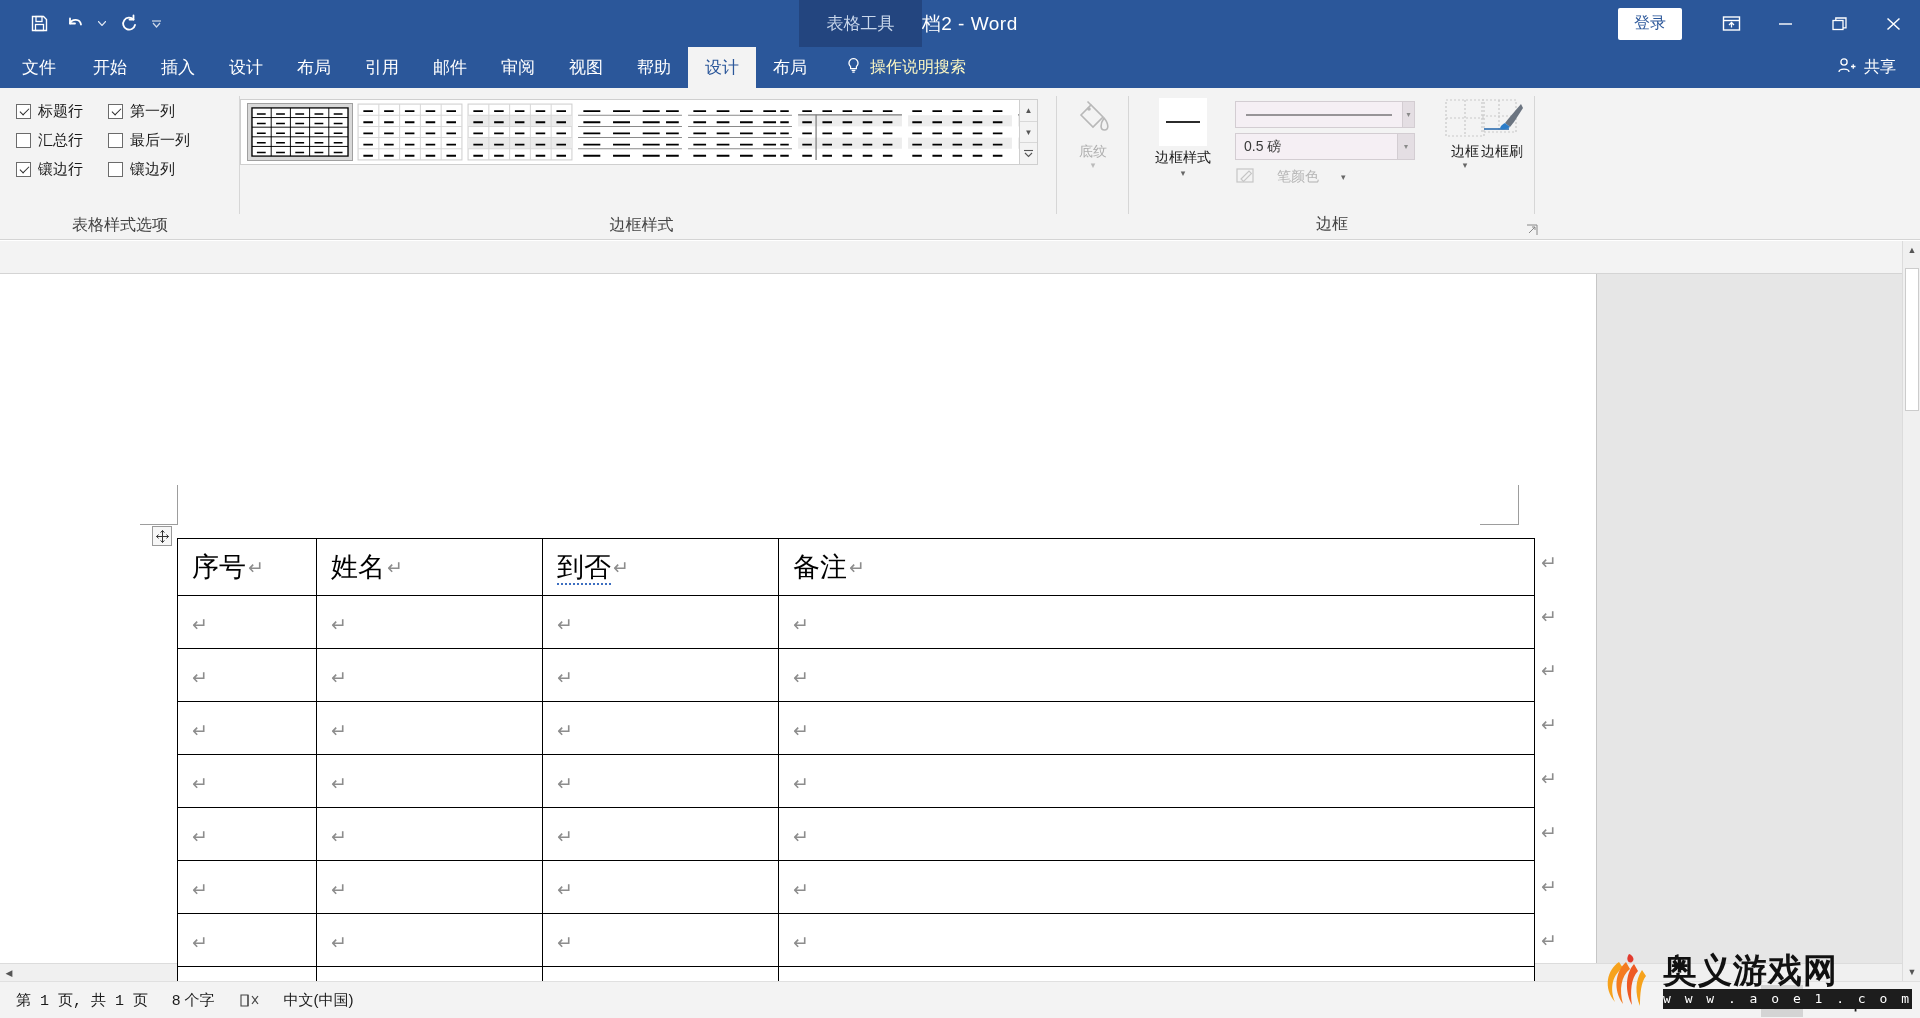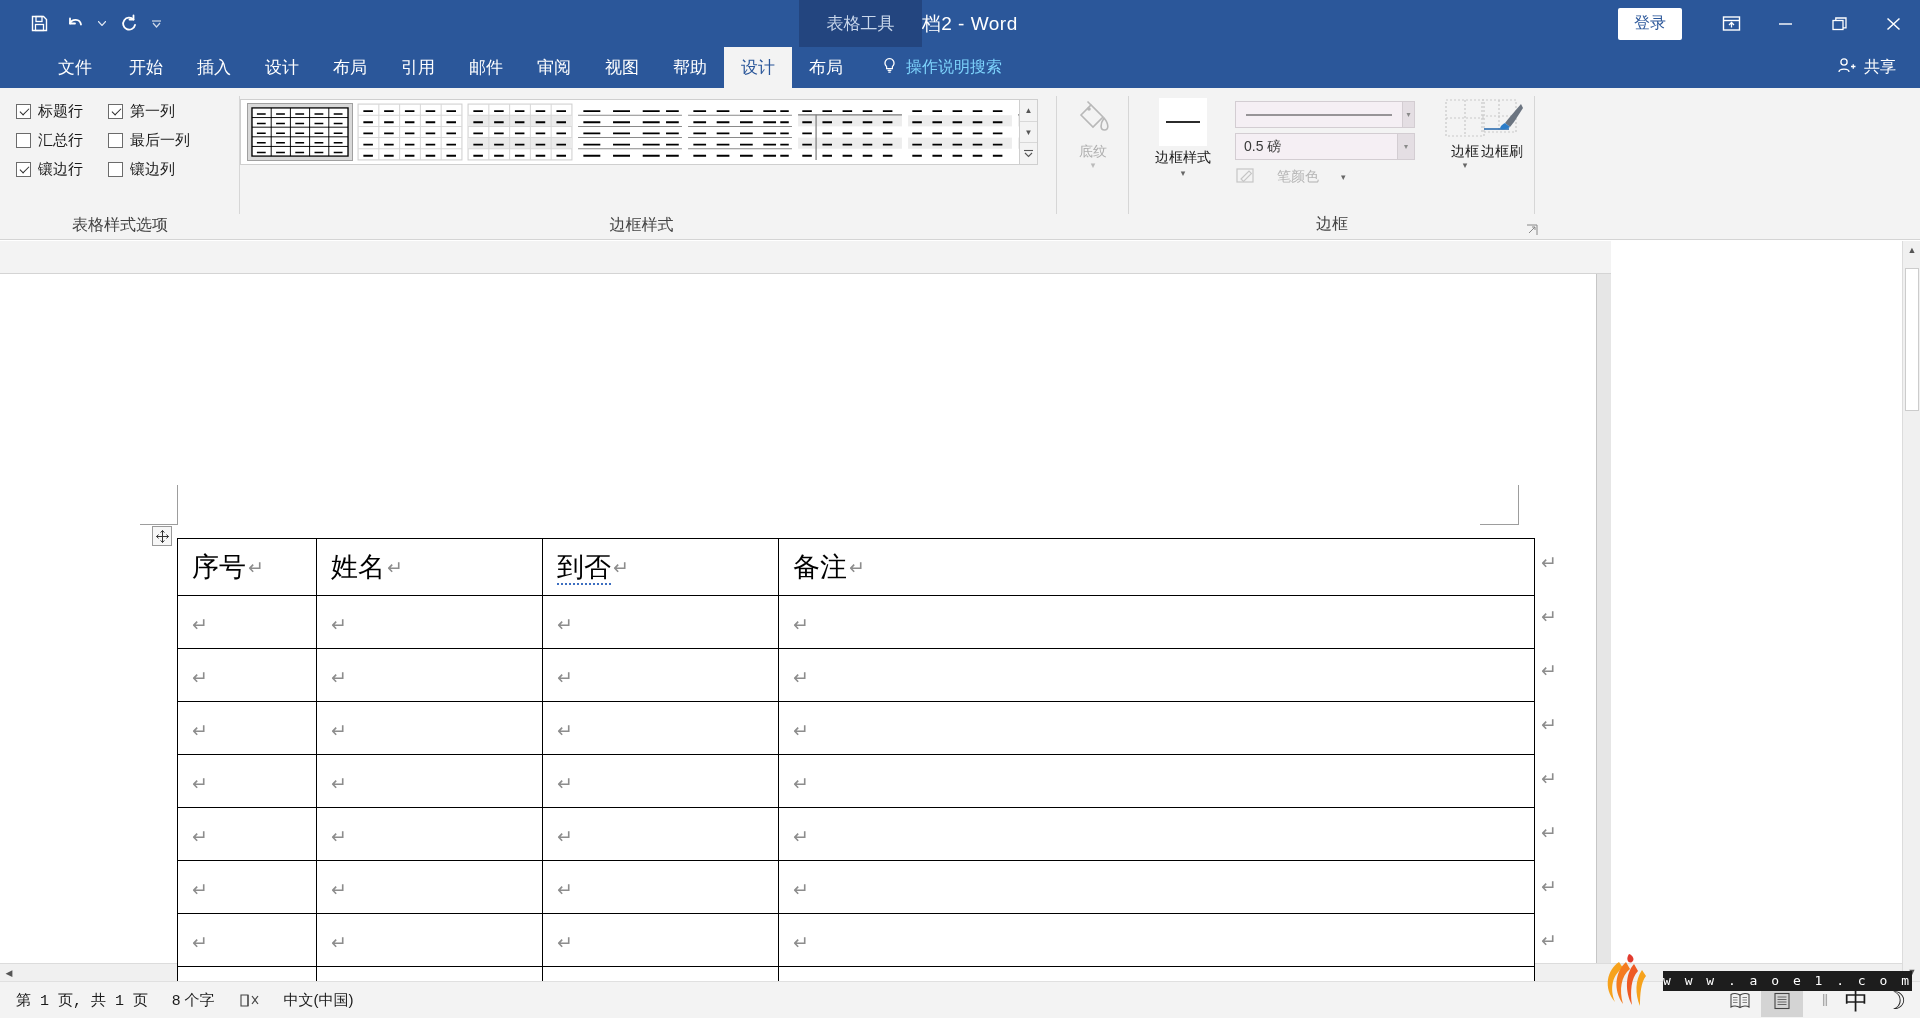--- a/index.html
+++ b/index.html
@@ -57,7 +57,7 @@
   .rtab {
     padding: 0 17px; display: flex; align-items: center; color: #ffffff; font-size: 17px;
   }
-  .rtab:first-child { padding-left: 22px; padding-right: 20px; margin-left: 36px; }
+  .rtab:first-child { padding-left: 22px; padding-right: 20px; }
   .rtab.active { background: #f3f3f3; color: #2b579a; }
   .tellme {
     display: flex; align-items: center; gap: 9px; color: #7dd3fc; font-size: 16px;

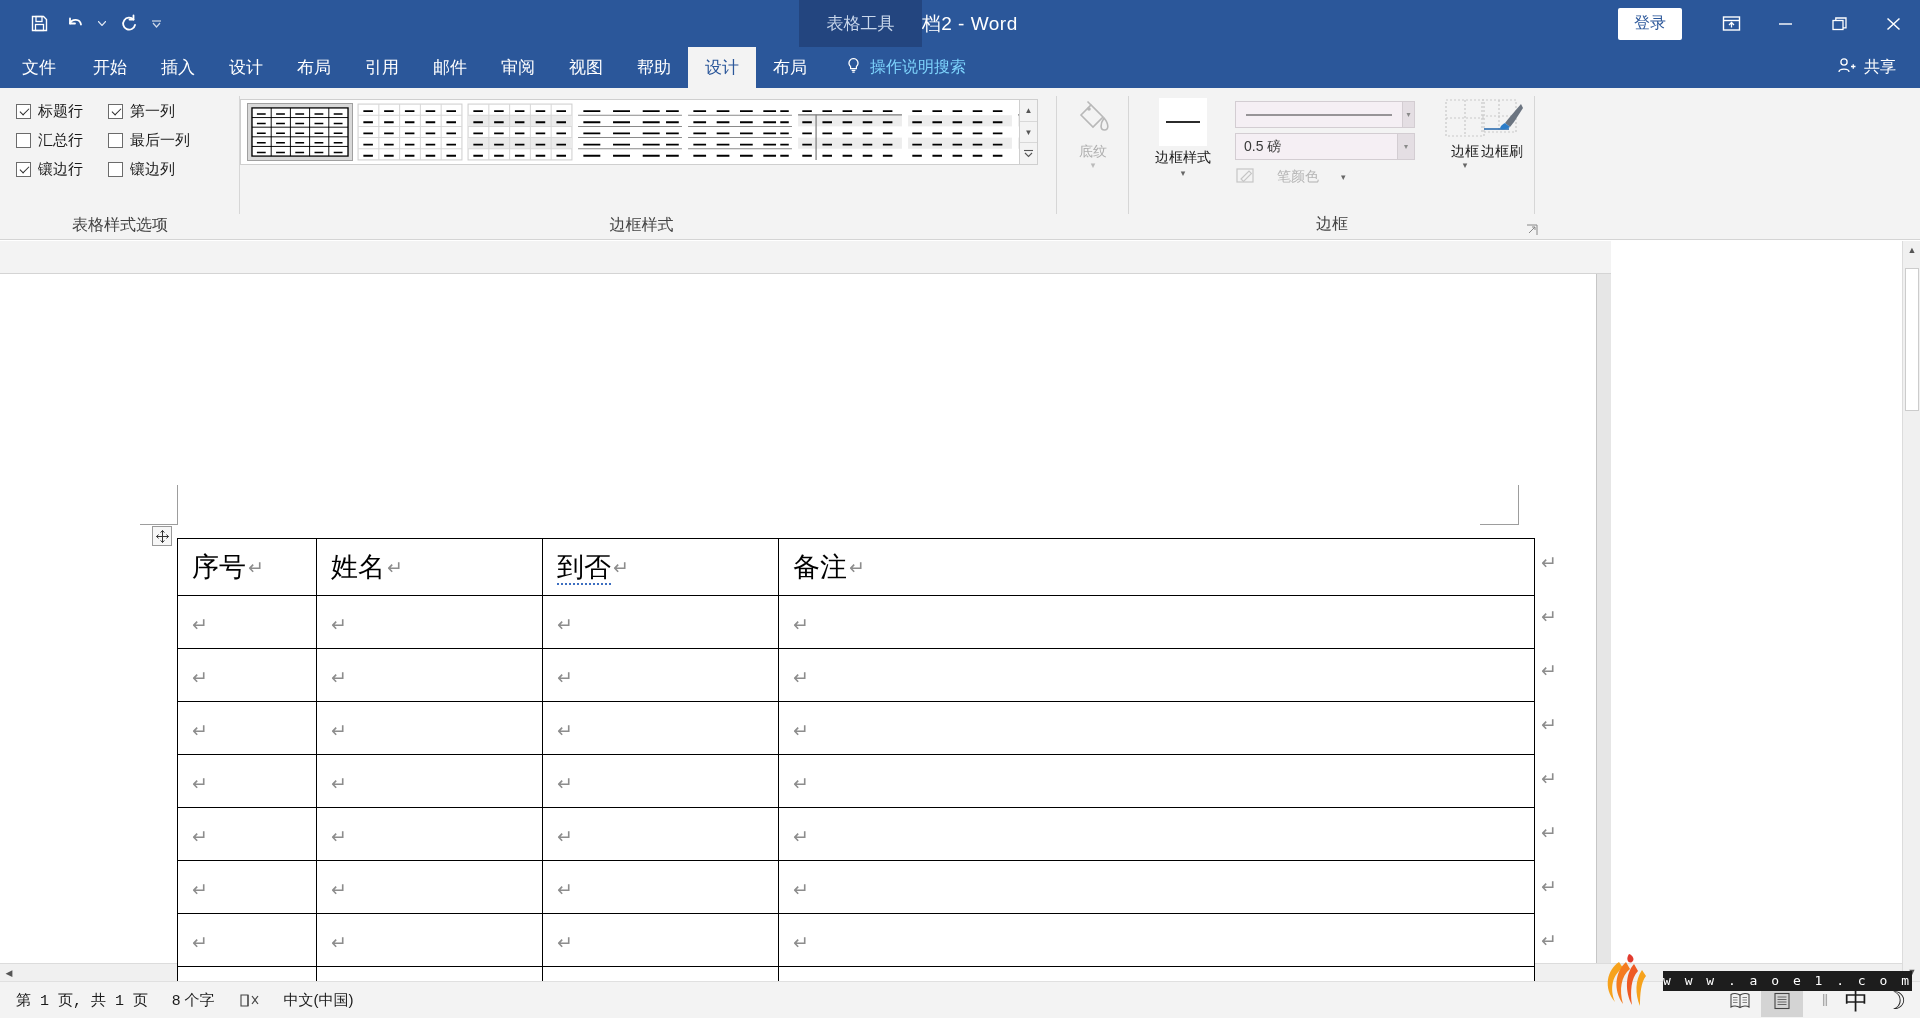--- a/index.html
+++ b/index.html
@@ -60,7 +60,7 @@
   .rtab:first-child { padding-left: 22px; padding-right: 20px; }
   .rtab.active { background: #f3f3f3; color: #2b579a; }
   .tellme {
-    display: flex; align-items: center; gap: 9px; color: #7dd3fc; font-size: 16px;
+    display: flex; align-items: center; gap: 9px; color: #fef9c3; font-size: 16px;
     margin-left: 22px;
   }
   .share {

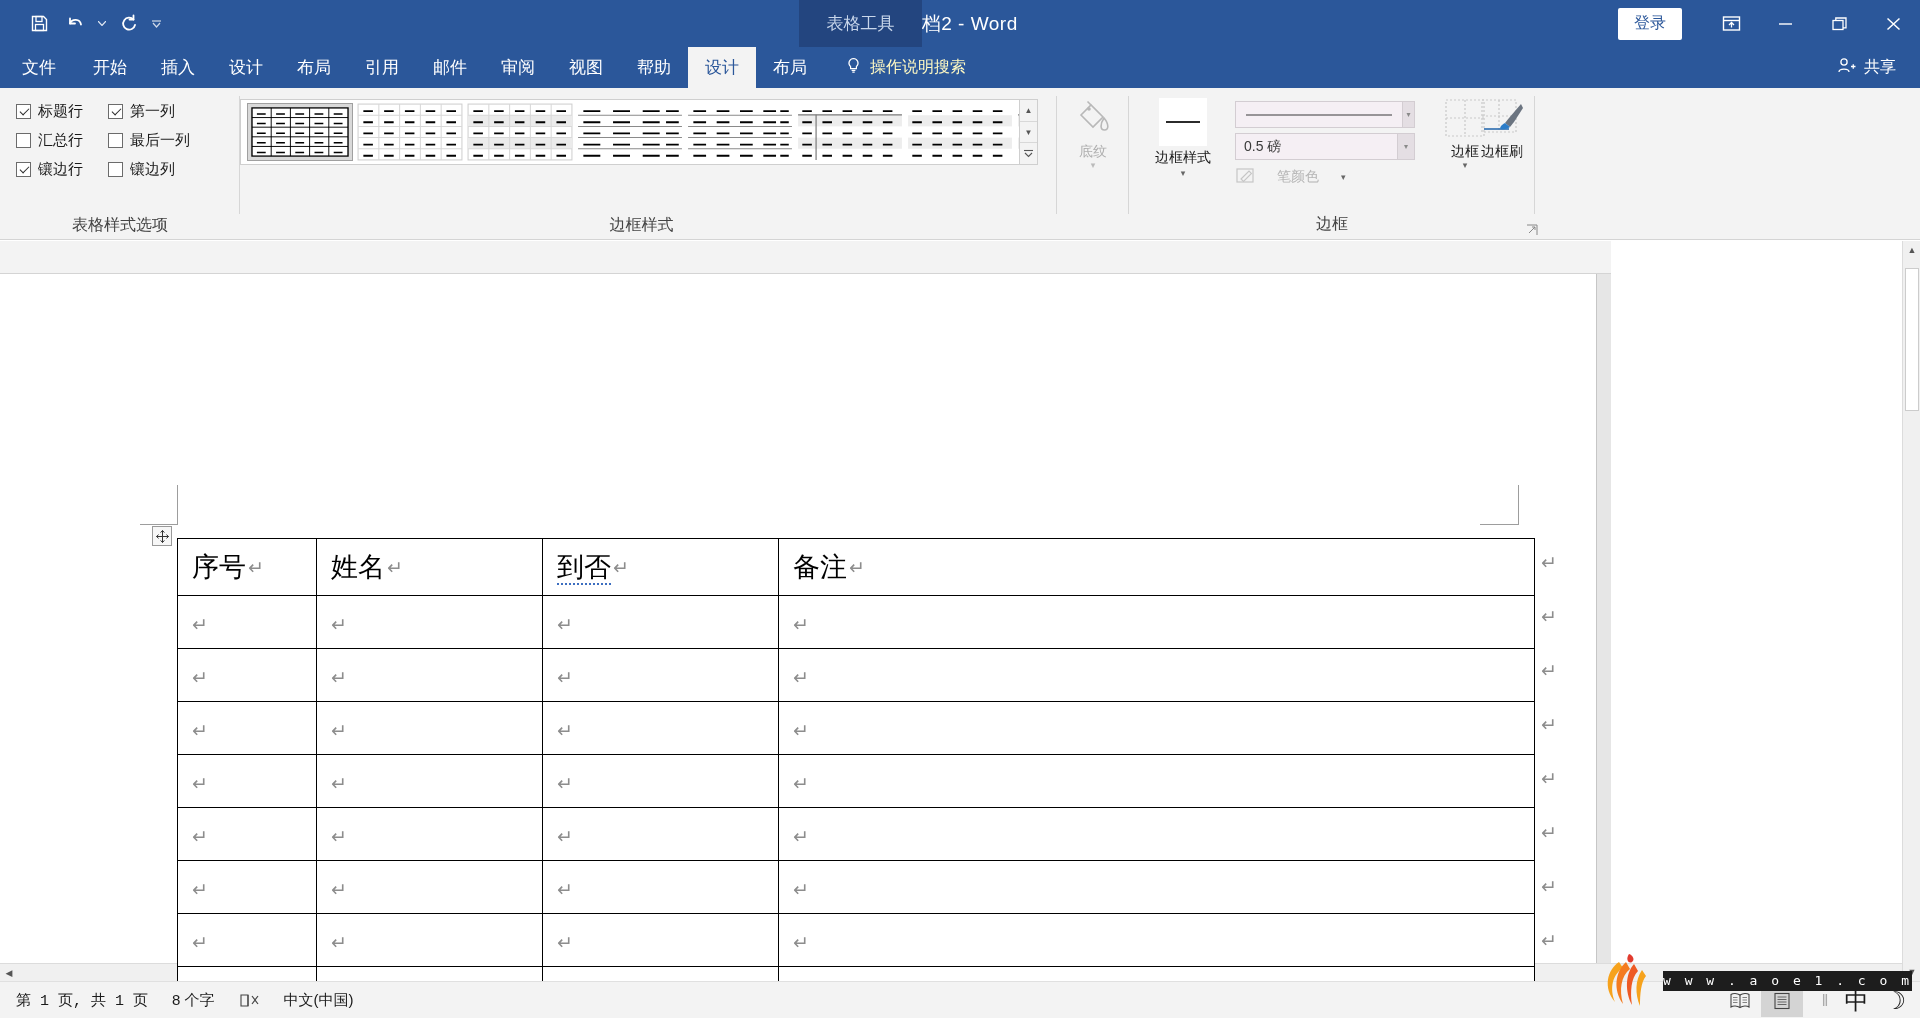--- a/index.html
+++ b/index.html
@@ -167,7 +167,7 @@
 
   
   .docarea {
-    position: absolute; left: 0; top: 241px; width: 1611px; height: 740px;
+    position: absolute; left: 0; top: 241px; width: 1920px; height: 740px;
     background: #e6e6e6; overflow: hidden;
   }
   .ruler-strip {

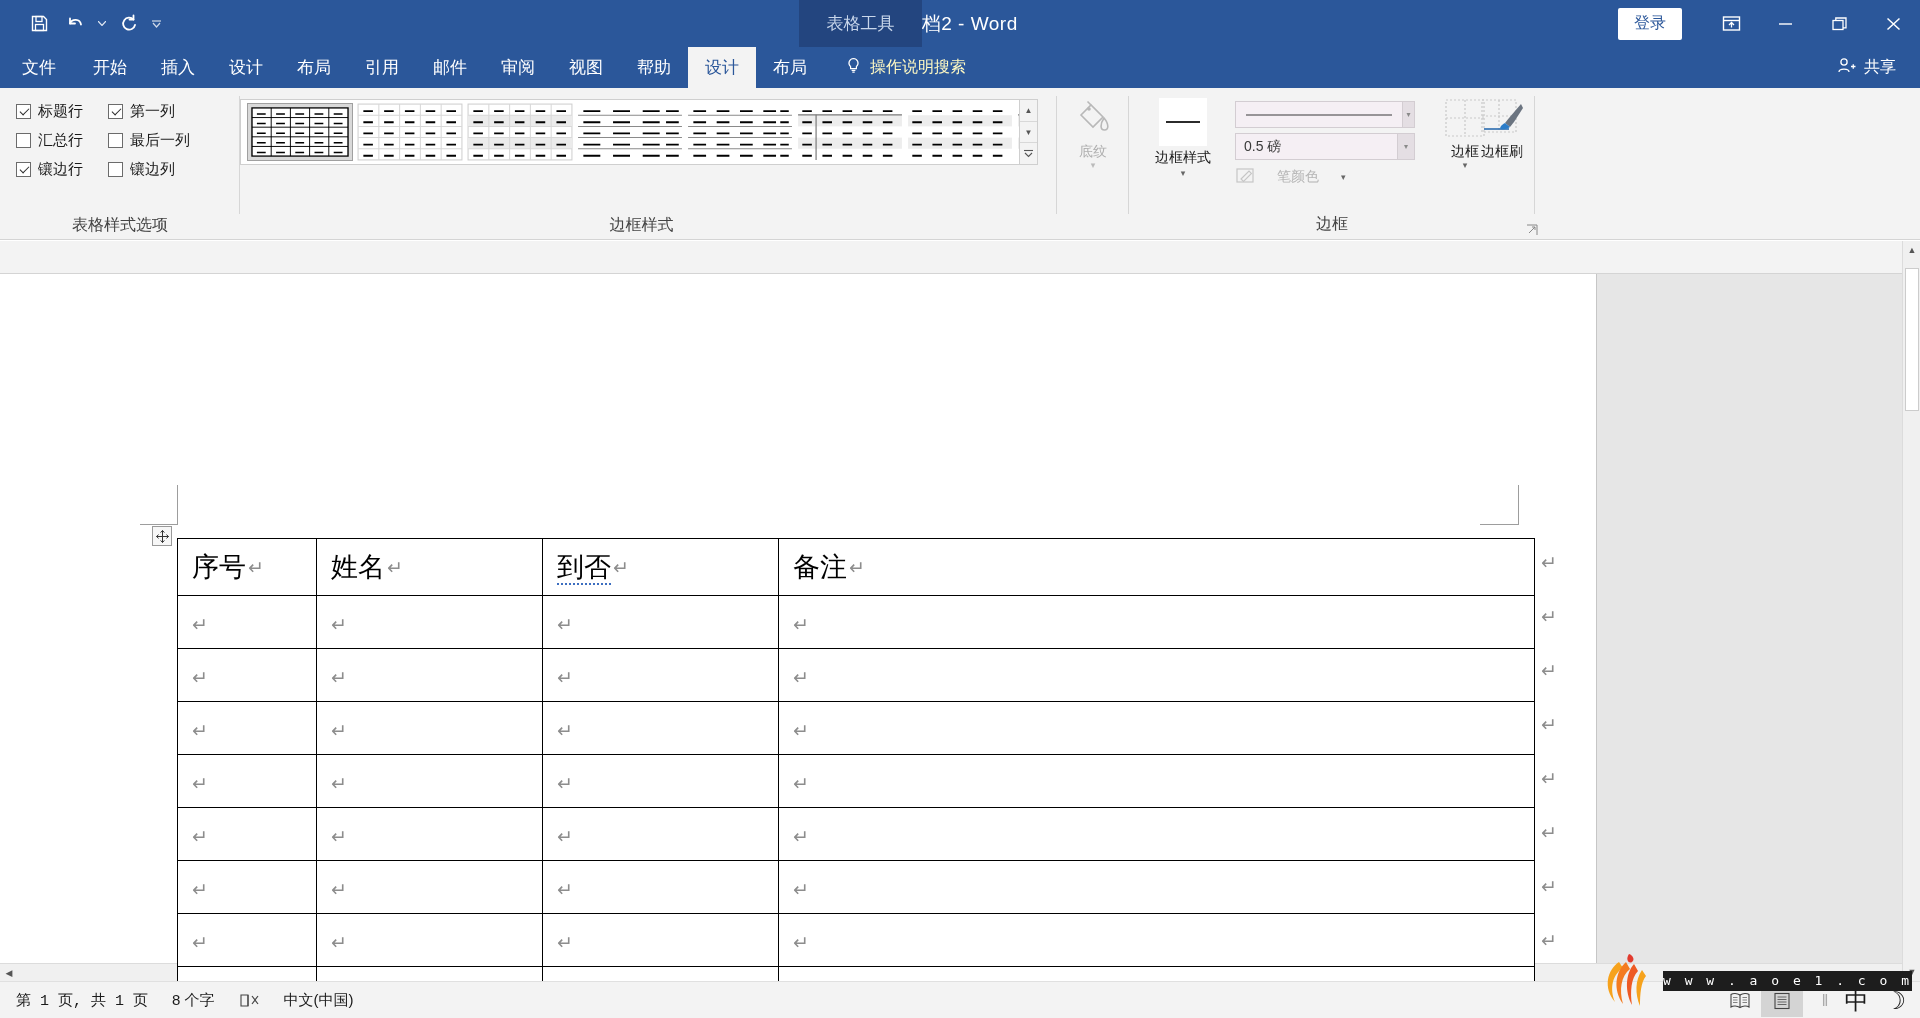--- a/index.html
+++ b/index.html
@@ -800,6 +800,7 @@
       </svg>
     </span>
     <span class="txtblk">
+      <span class="t1">奥义游戏网</span>
       <span class="t2">w w w . a o e 1 . c o m</span>
     </span>
   </div>

